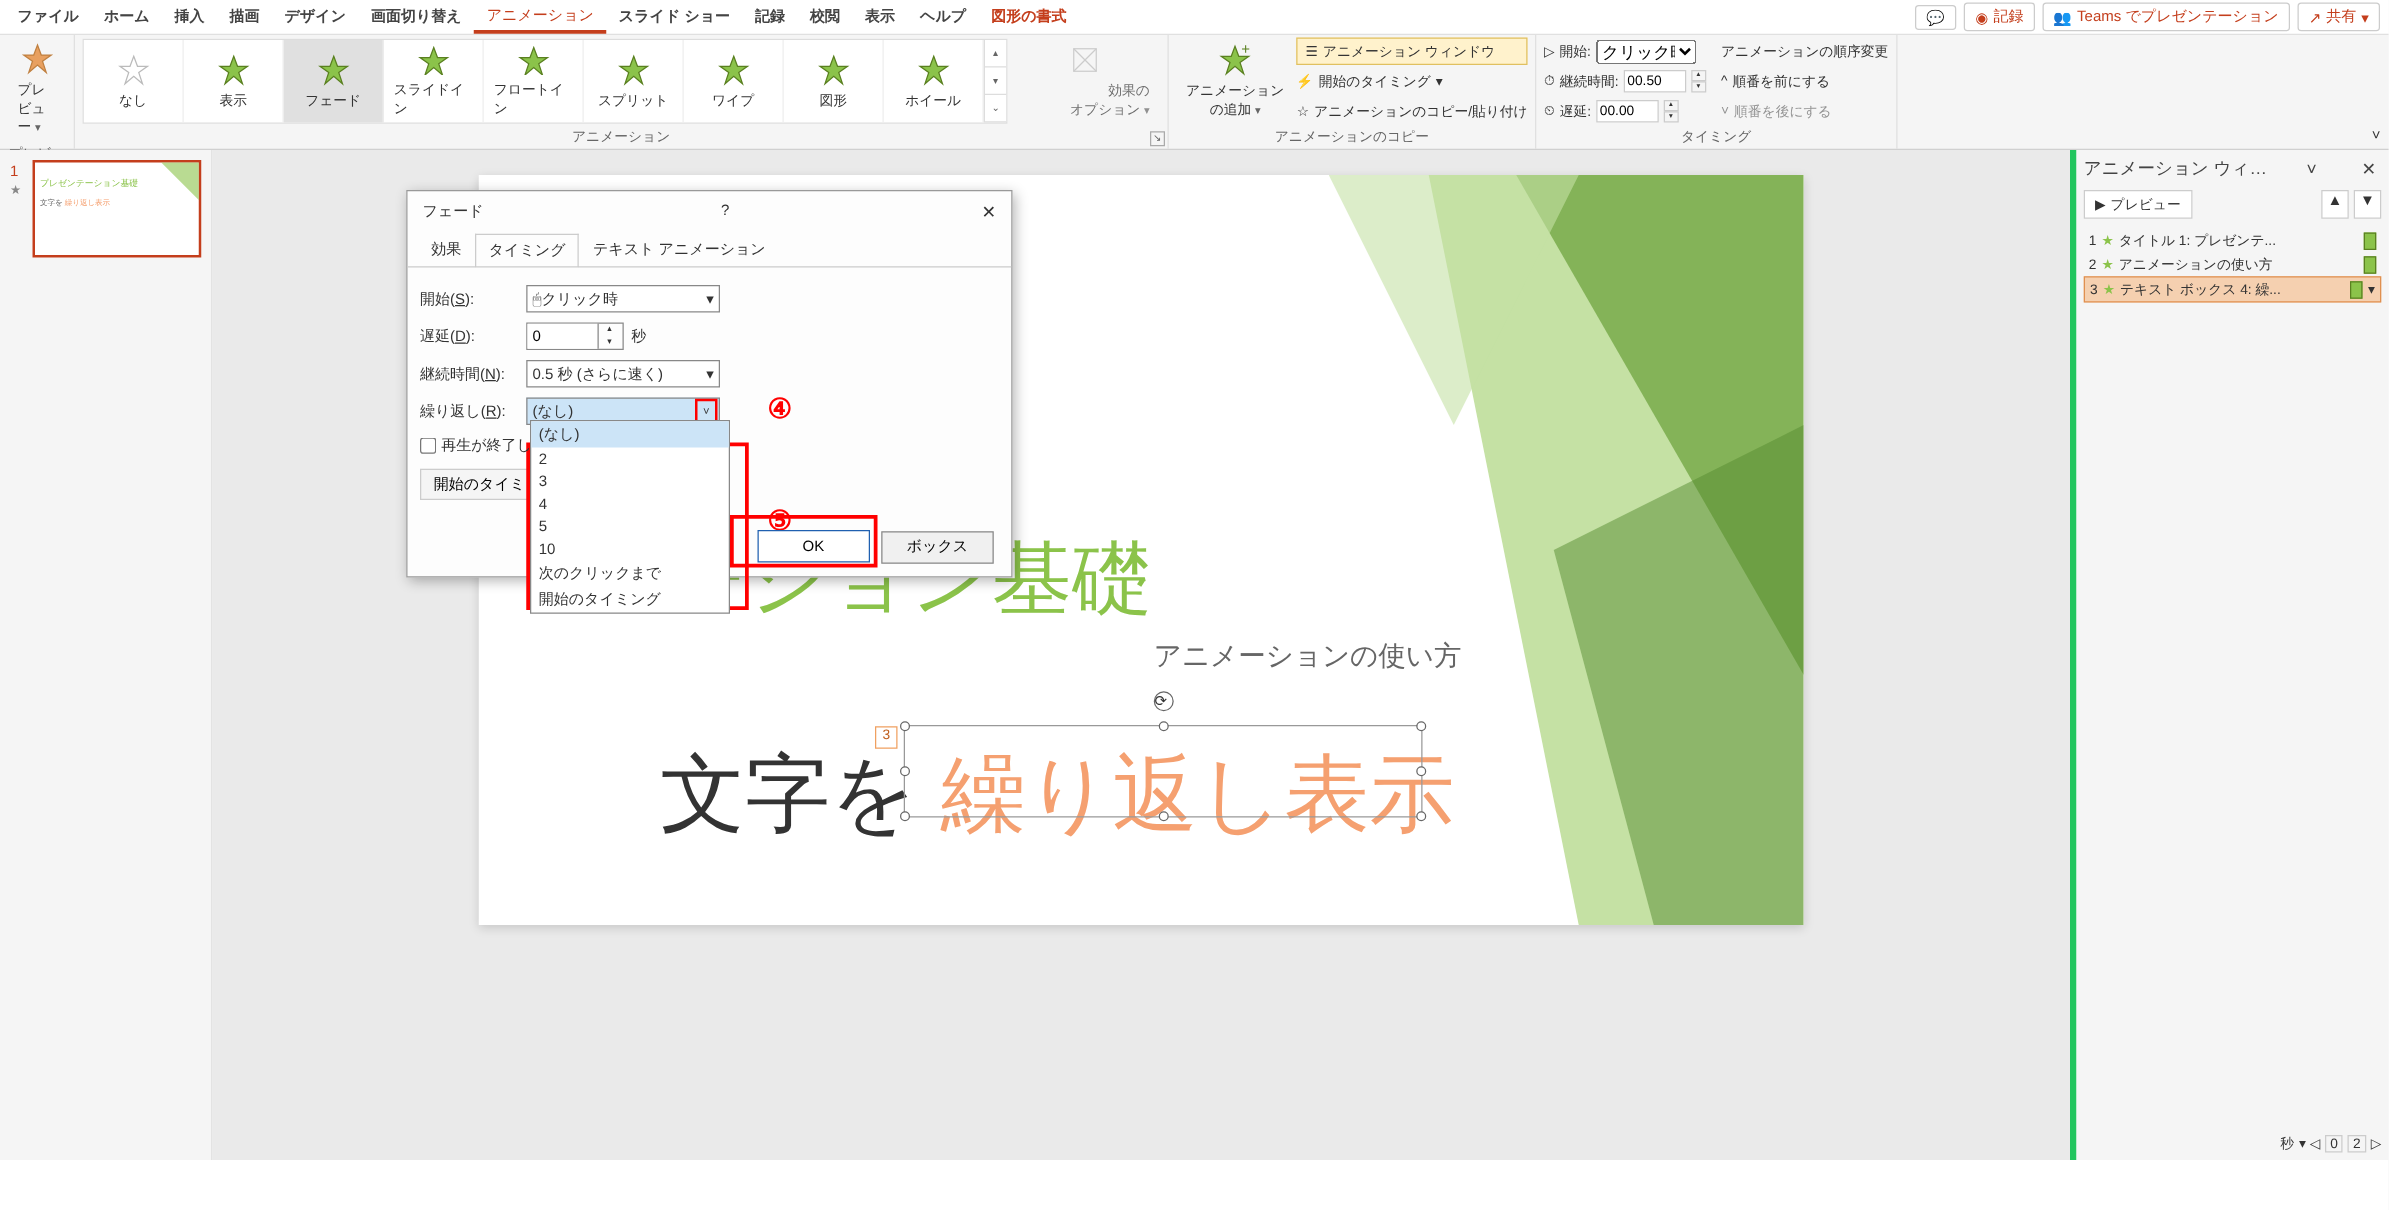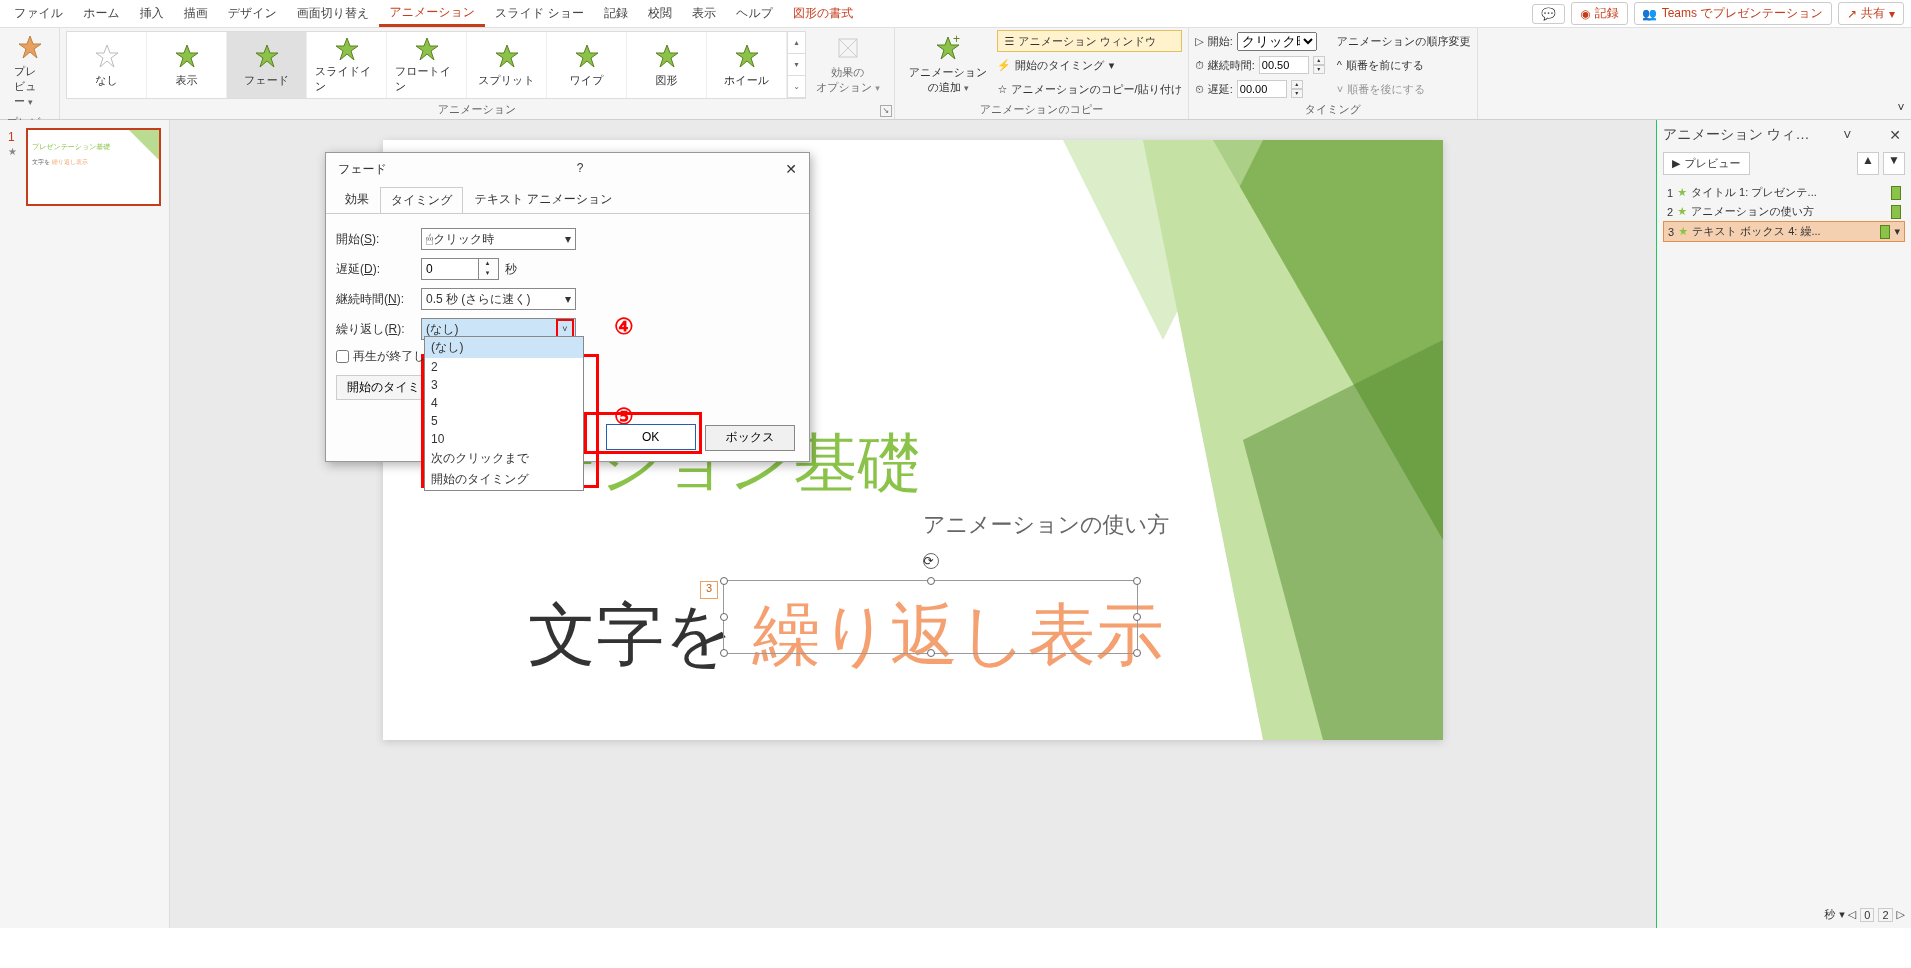--- a/index.html
+++ b/index.html
@@ -7,7 +7,7 @@
 
 
 .tabs { display: flex; align-items: center; height: 28px; background: #fff; border-bottom: 1px solid #e0e0e0; padding: 0 4px; }
-.tabs .tab { padding: 0 10px; height: 100%; display: flex; align-items: center; cursor: pointer; color: #444; }
+.tabs .tab { padding: 0 10px; height: 100%; display: flex; align-items: center; cursor: pointer; color: #444; font-weight: bold; }
 .tabs .tab.active { border-bottom: 3px solid #c43e1c; color: #c43e1c; font-weight: 500; }
 .tabs .tab.link { color: #c43e1c; }
 .tabs .spacer { flex: 1; }

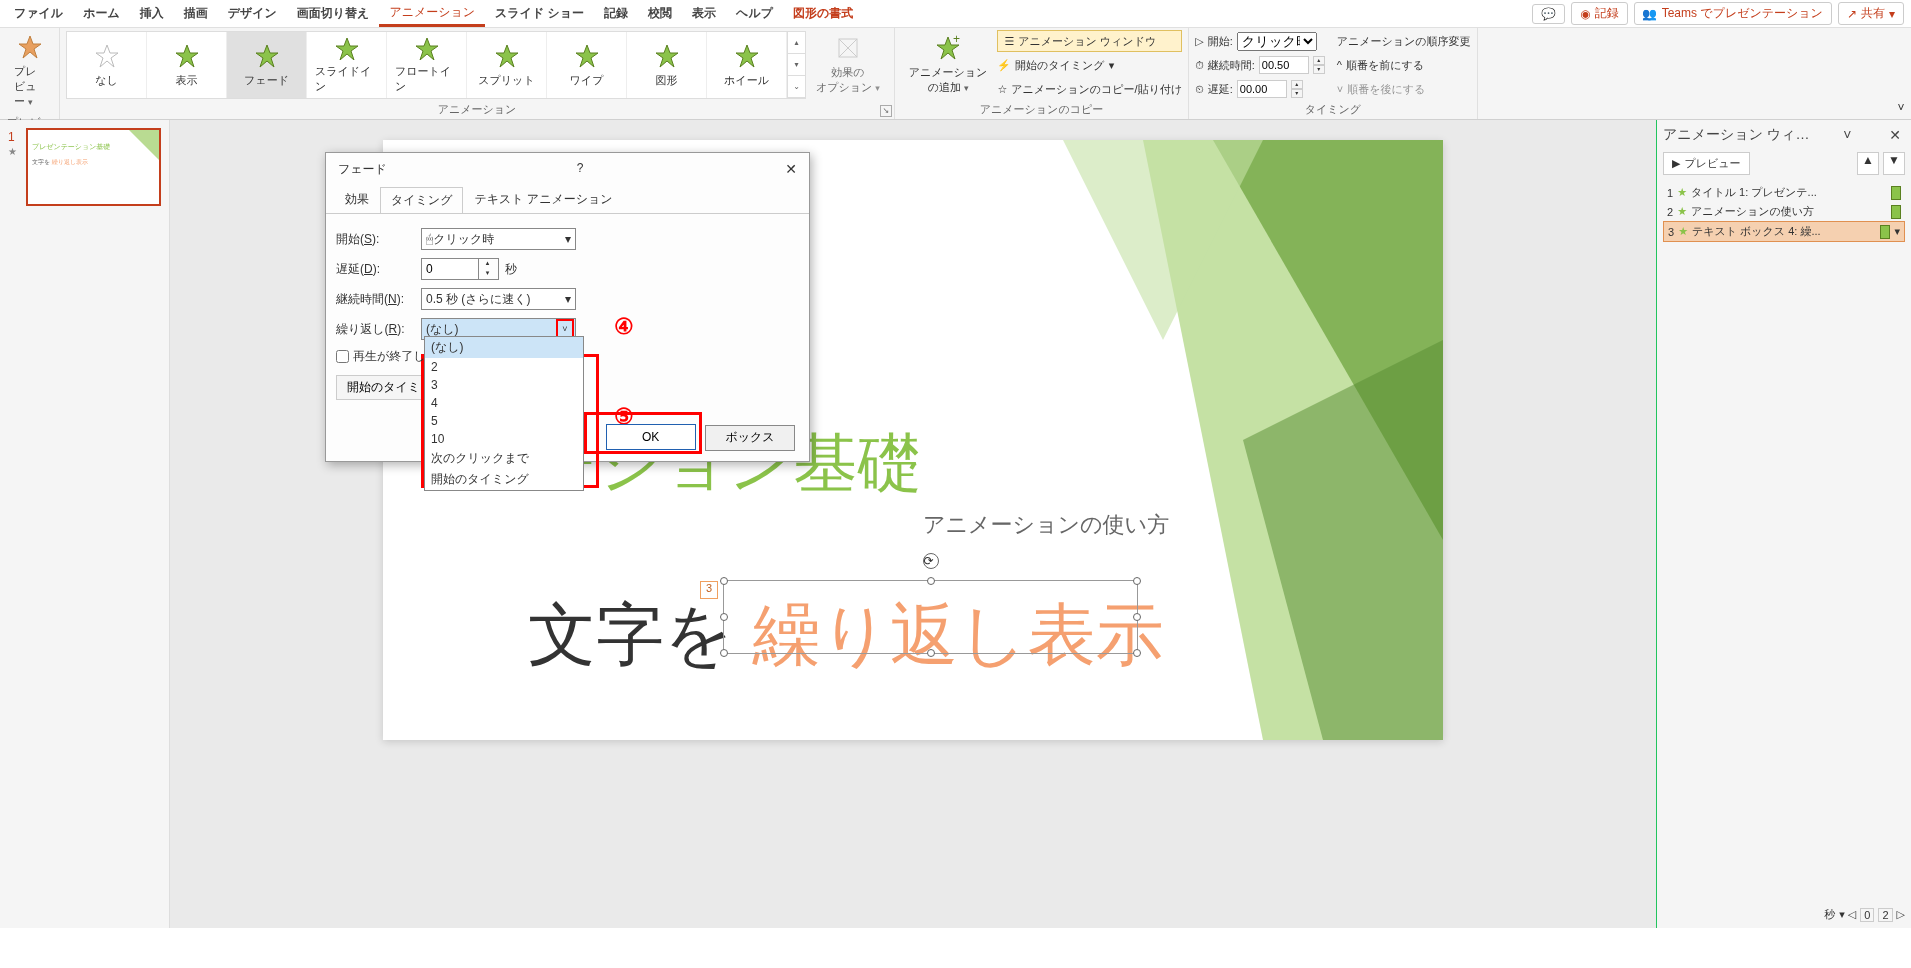--- a/index.html
+++ b/index.html
@@ -212,7 +212,7 @@
             <line x1="4" y1="4" x2="22" y2="22" stroke="#bbb"></line>
             <line x1="22" y1="4" x2="4" y2="22" stroke="#bbb"></line>
           </svg>
-        <span class="lbl dropdown-icon" style="white-space:pre-line;text-align:center;">効果の
+        <span class="lbl dropdown-icon" style="white-space:pre-line;text-align:right;margin-left:40px;">効果の
 オプション</span>
       </div>
     </div>

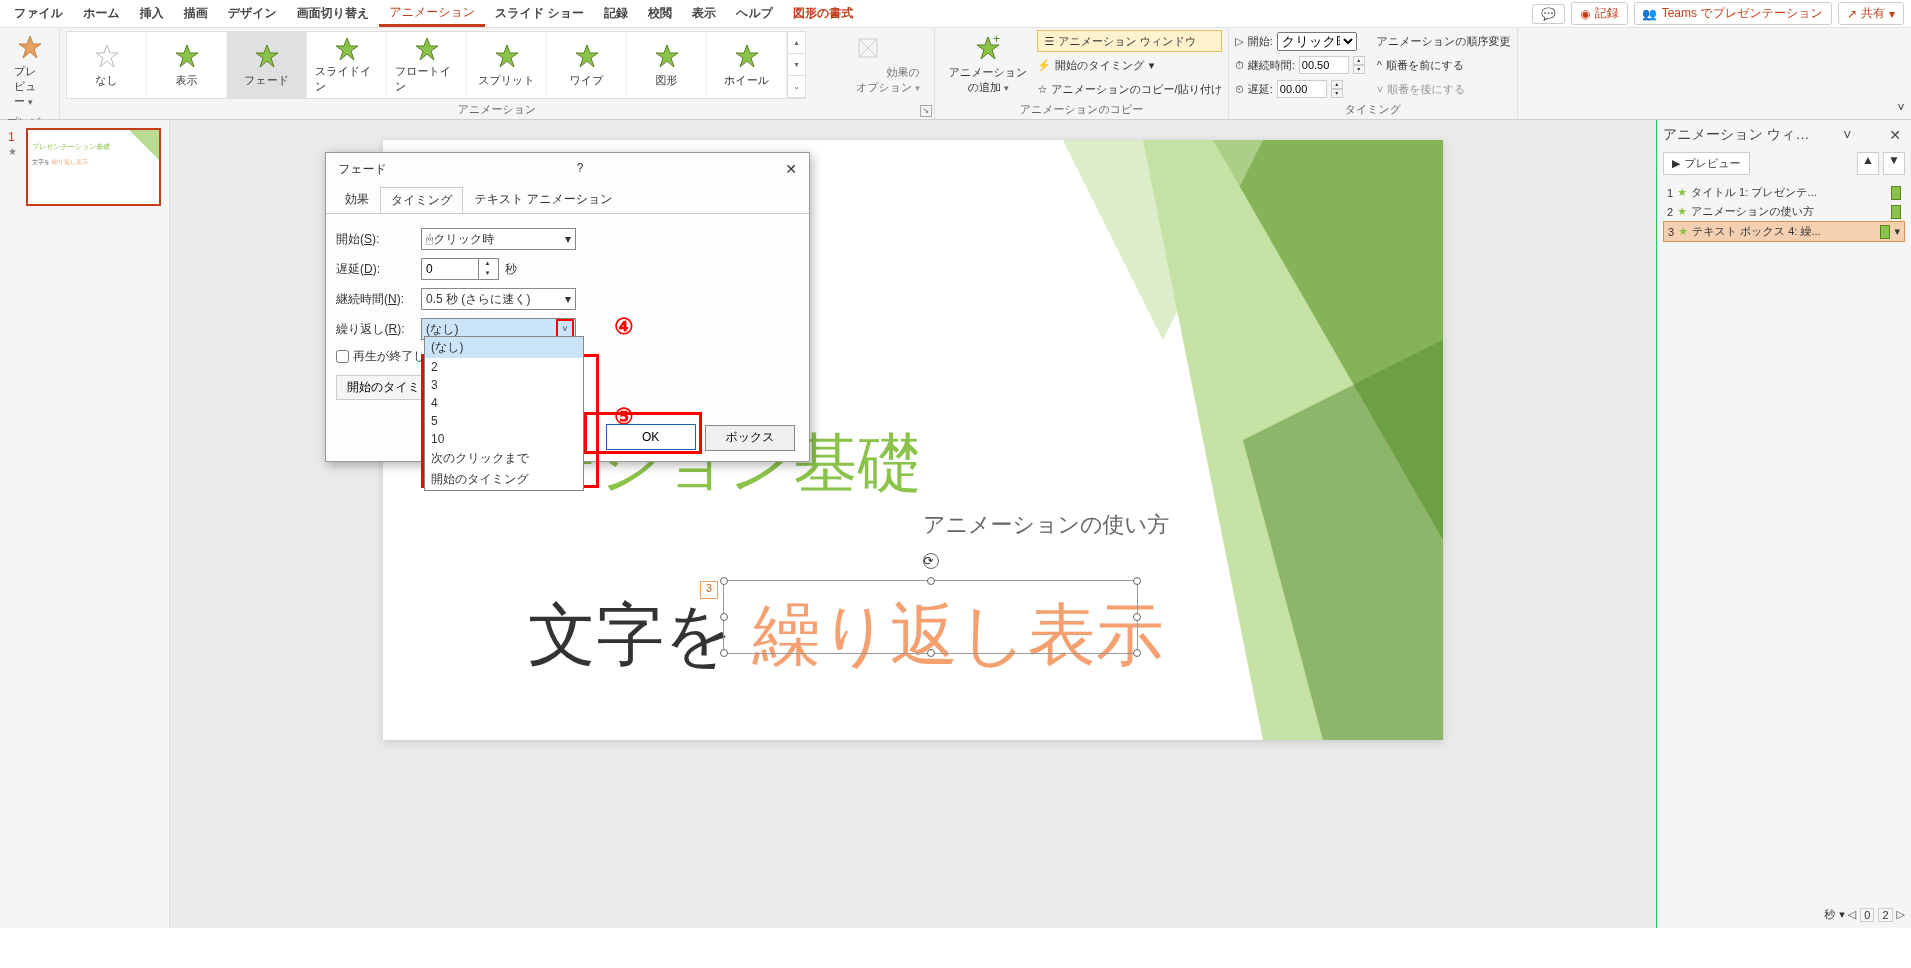--- a/index.html
+++ b/index.html
@@ -60,7 +60,7 @@
 .anim-tag { position: absolute; left: -24px; top: 0px; width: 18px; height: 18px; background: #fff; border: 1px solid #f0a060; text-align: center; font-size: 11px; color: #c06020; }
 
 
-.anim-pane { width: 255px; background: #f5f5f5; border-left: 1px solid #22c55e; padding: 6px; }
+.anim-pane { width: 255px; background: #f5f5f5; border-left: 5px solid #22c55e; padding: 6px; }
 .anim-pane-head { display: flex; align-items: center; font-size: 14px; color: #444; margin-bottom: 8px; }
 .anim-pane-head .x { margin-left: auto; padding: 0 4px; }
 .play-row { display: flex; gap: 4px; margin-bottom: 8px; }

